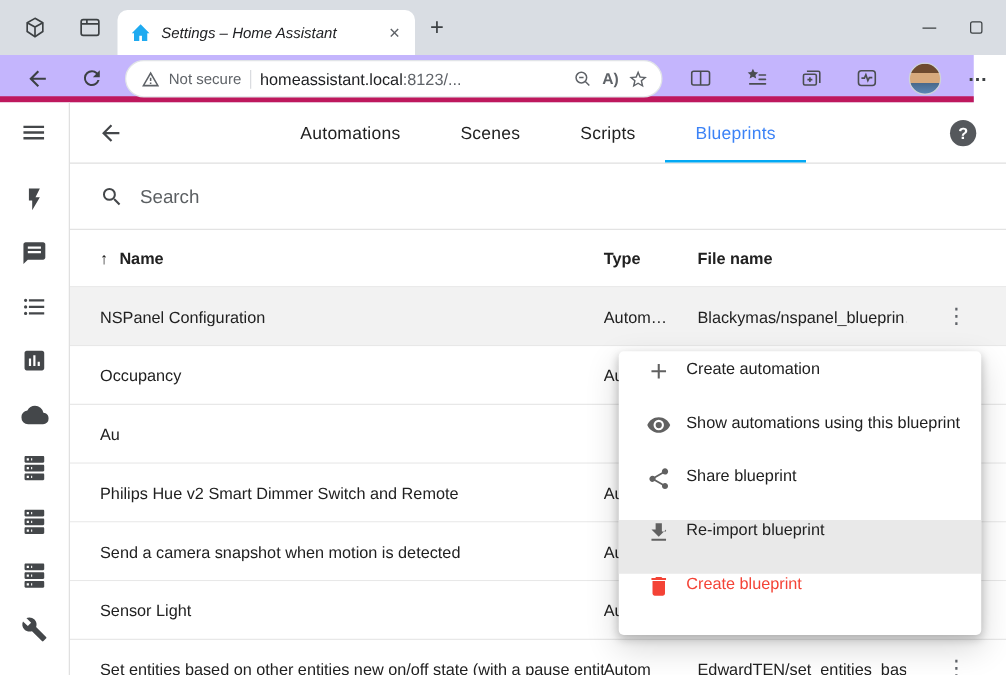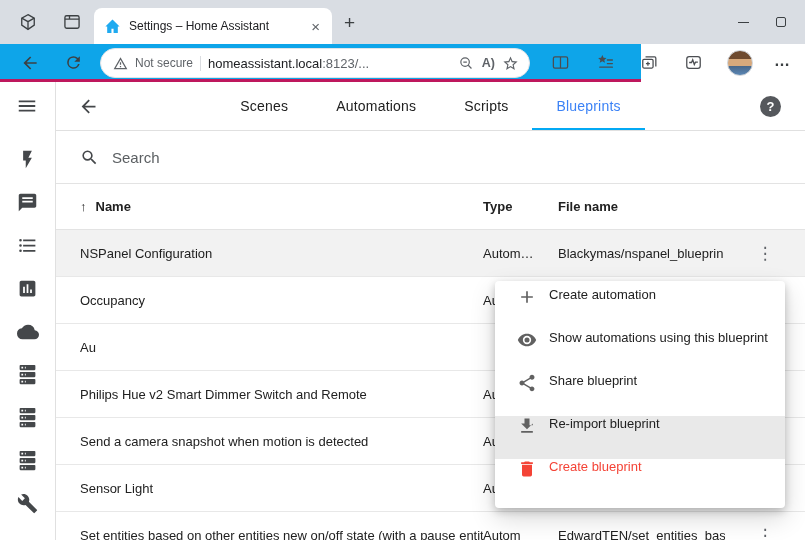--- a/index.html
+++ b/index.html
@@ -13,7 +13,7 @@
   .tb-icon.ws { left:18px; }
   .tb-icon.tabico { left:62px; }
   .tab { position:absolute; left:94px; top:8px; width:238px; height:36px; background:#fff; border-radius:8px 8px 0 0; display:flex; align-items:center; padding:0 10px; gap:8px; }
-  .tab-title { flex:1; font-size:12px; color:#202124; white-space:nowrap; overflow:hidden; text-overflow:ellipsis; }
+  .tab-title { flex:1; font-size:12px; color:#202124; white-space:nowrap; overflow:hidden; text-overflow:ellipsis;font-style:italic; }
   .tab-close { font-size:15px; color:#5f6368; cursor:pointer; line-height:1; padding:0 2px; }
   .newtab { position:absolute; left:344px; top:13px; font-size:19px; color:#3c4043; cursor:pointer; line-height:1; }
   .win-btn { position:absolute; top:10px; width:28px; height:24px; display:flex; align-items:center; justify-content:center; cursor:pointer; }

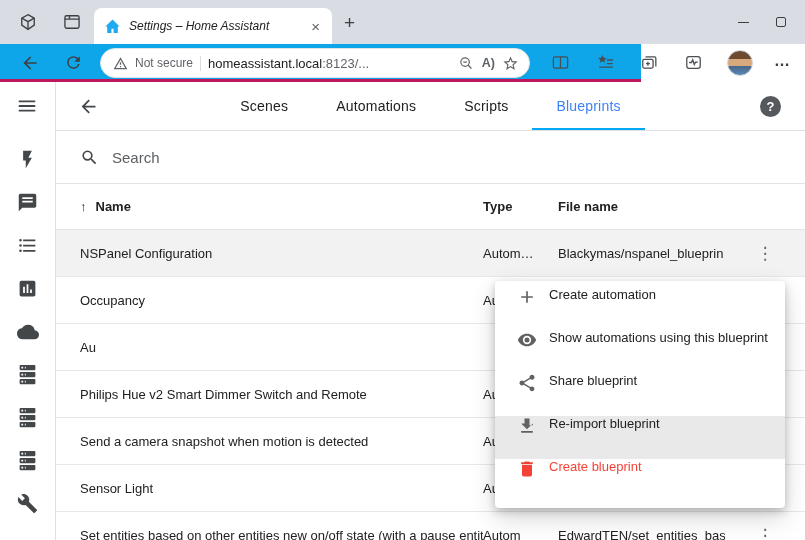--- a/index.html
+++ b/index.html
@@ -22,7 +22,7 @@
   .win-max { right:10px; }
   .win-max span { width:10px; height:10px; border:1.4px solid #3c4043; border-radius:2px; display:block; }
 
-  .toolbar { position:absolute; top:44px; left:0; width:641px; height:38px; background:#0ea5e9; border-bottom:3px solid #be185d; }
+  .toolbar { position:absolute; top:44px; left:0; width:779px; height:38px; background:#c4b5fd; border-bottom:5px solid #be185d; }
   .nav-ico { position:absolute; top:9px; cursor:pointer; }
   .back-b { left:20px; } .refresh-b { left:64px; }
   .omnibox { position:absolute; left:100px; top:4px; width:430px; height:30px; background:#fff; border:1px solid #e1e4e8; border-radius:15px; display:flex; align-items:center; padding:0 10px 0 12px; gap:7px; cursor:text; }

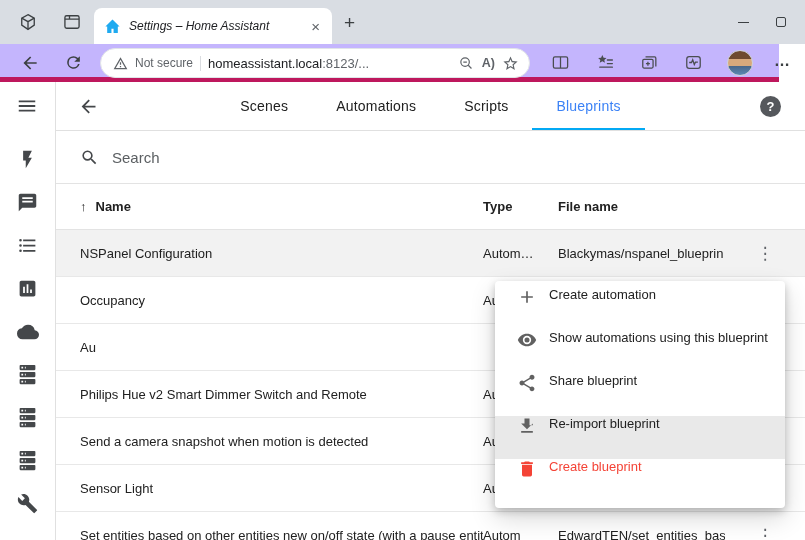--- a/index.html
+++ b/index.html
@@ -245,8 +245,8 @@
         </svg>
     </span>
     <div class="ha-tabs">
+      <div class="ha-tab">Automations</div>
       <div class="ha-tab">Scenes</div>
-      <div class="ha-tab">Automations</div>
       <div class="ha-tab">Scripts</div>
       <div class="ha-tab active">Blueprints</div>
     </div>

